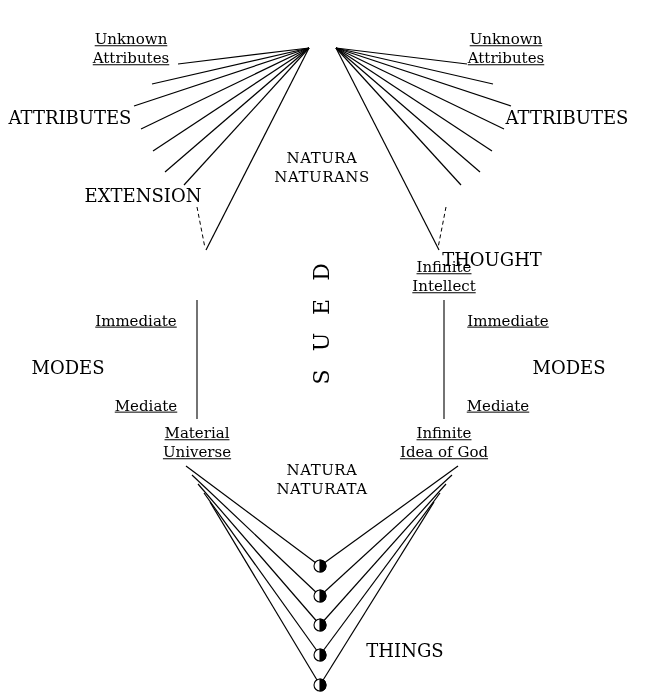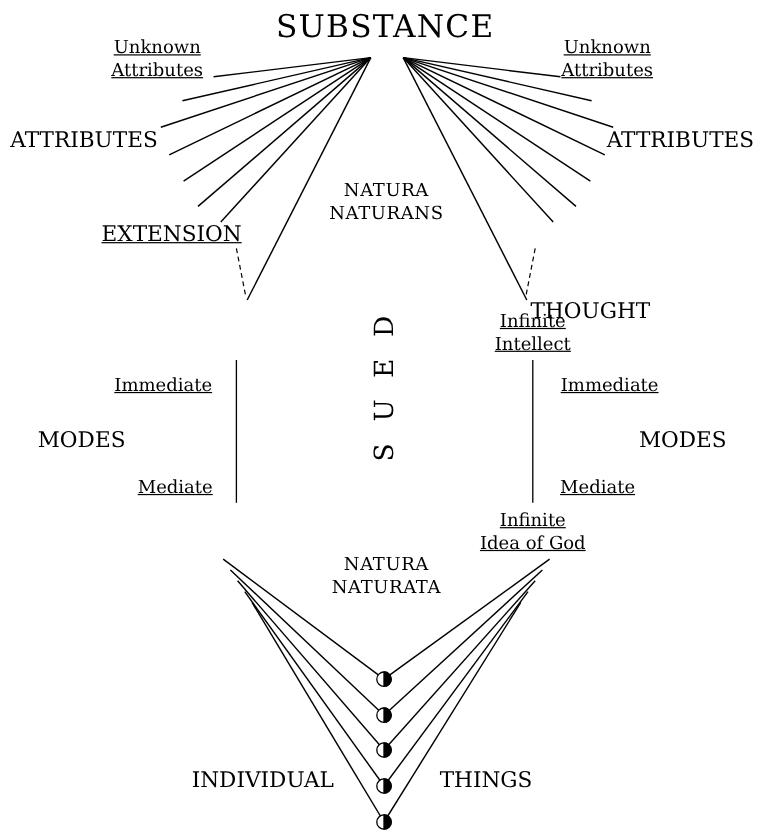--- a/index.html
+++ b/index.html
@@ -102,7 +102,6 @@
     </g>
   </svg>
 
-  <div class="lbl sz-lg" style="left:321px; top:23px;">SUBSTANCE</div>
 
   <div class="lbl sz-sm" style="left:131px; top:49px;">Unknown
 Attributes</div>

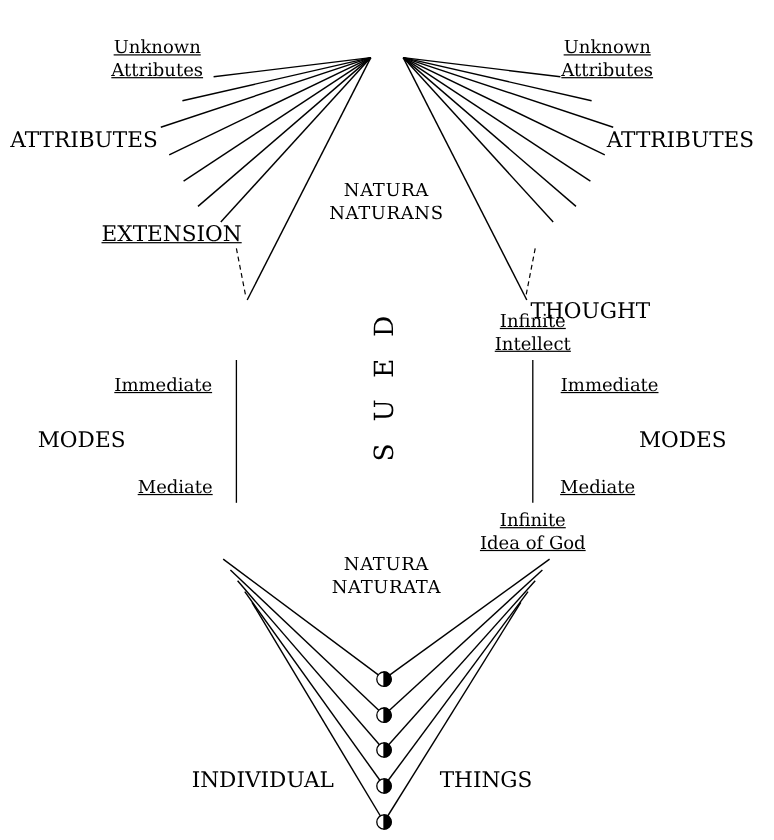--- a/index.html
+++ b/index.html
@@ -114,7 +114,7 @@
   <div class="lbl sz-md" style="left:322px; top:168px;">NATURA
 NATURANS</div>
 
-  <div class="lbl sz-caps" style="left:143px; top:196px;text-decoration:underline;">EXTENSION</div>
+  <div class="lbl sz-caps" style="left:143px; top:196px;">EXTENSION</div>
   <div class="lbl sz-caps" style="left:492px; top:212px;margin-top:48px;">THOUGHT</div>
 
   <div class="lbl sz-sm" style="left:444px; top:277px;">Infinite

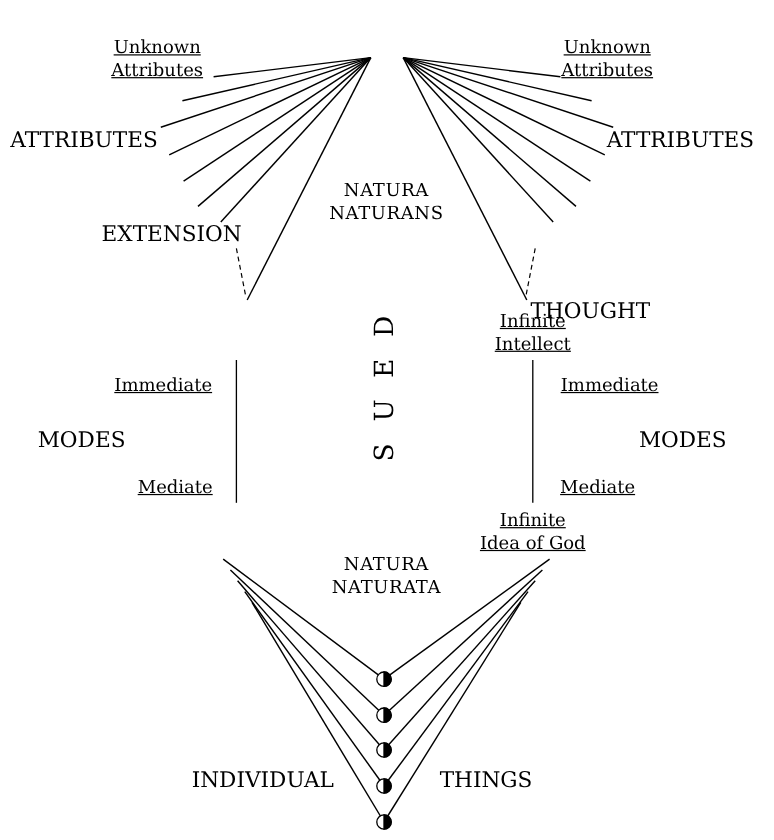--- a/index.html
+++ b/index.html
@@ -134,6 +134,8 @@
   <div class="lbl sz-sm" style="left:146px; top:406px;">Mediate</div>
   <div class="lbl sz-sm" style="left:498px; top:406px;">Mediate</div>
 
+  <div class="lbl sz-sm" style="left:197px; top:443px;">Material
+Universe</div>
   <div class="lbl sz-sm" style="left:444px; top:443px;">Infinite
 Idea of God</div>
 

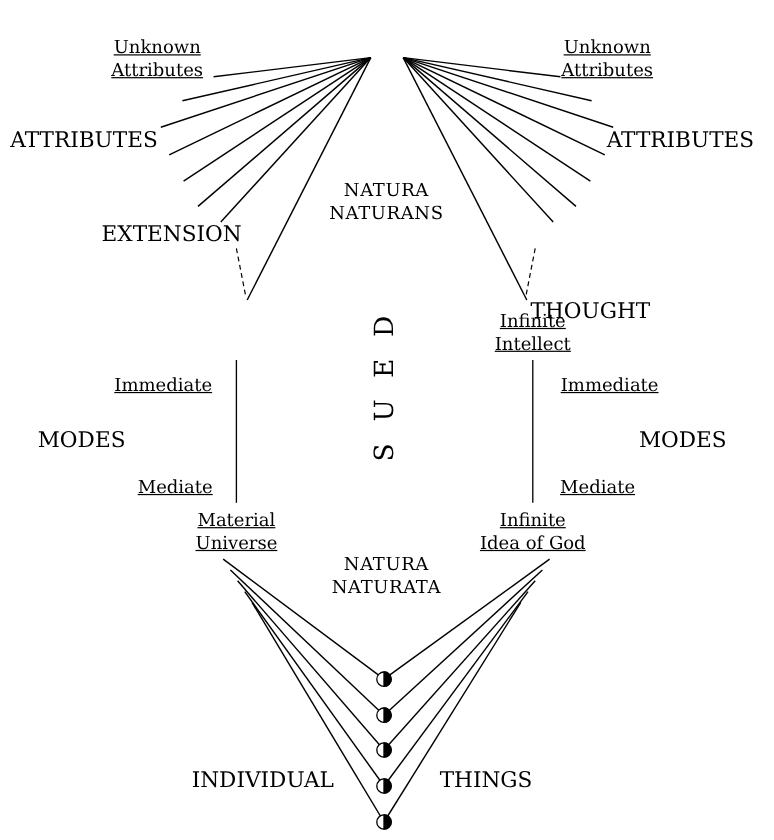--- a/index.html
+++ b/index.html
@@ -142,7 +142,6 @@
   <div class="lbl sz-md" style="left:322px; top:480px;">NATURA
 NATURATA</div>
 
-  <div class="lbl sz-caps" style="left:219px; top:651px;">INDIVIDUAL</div>
   <div class="lbl sz-caps" style="left:405px; top:651px;">THINGS</div>
 
 </div>

